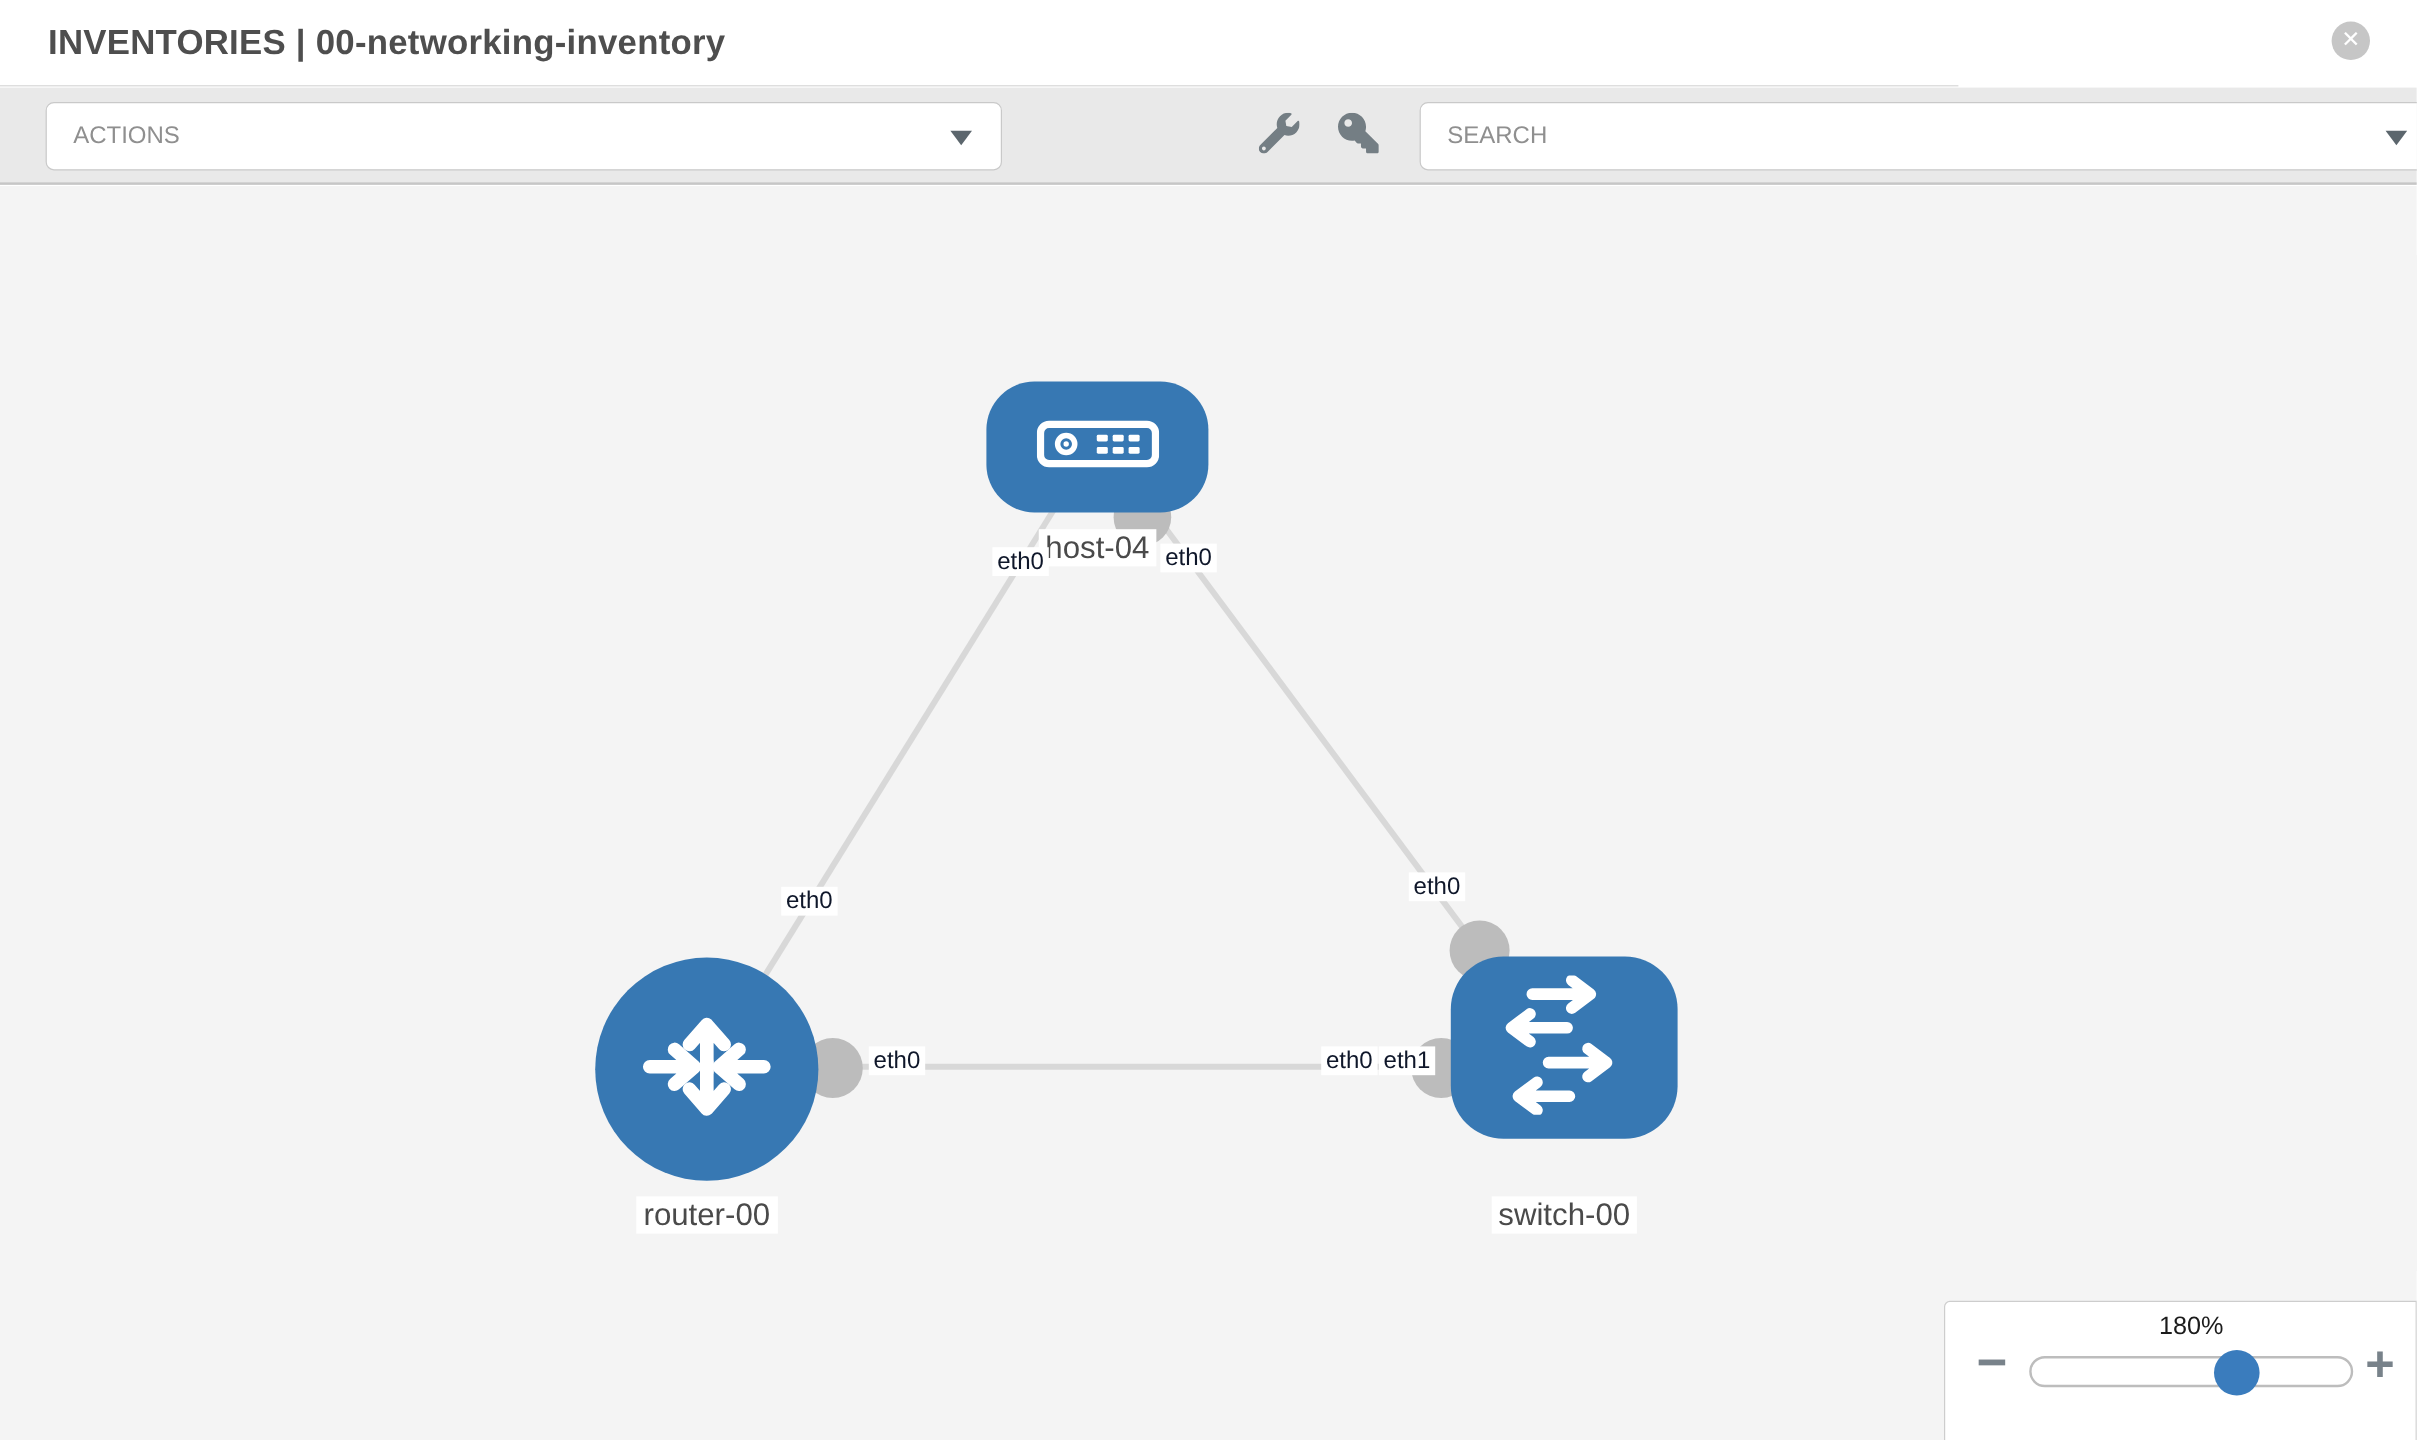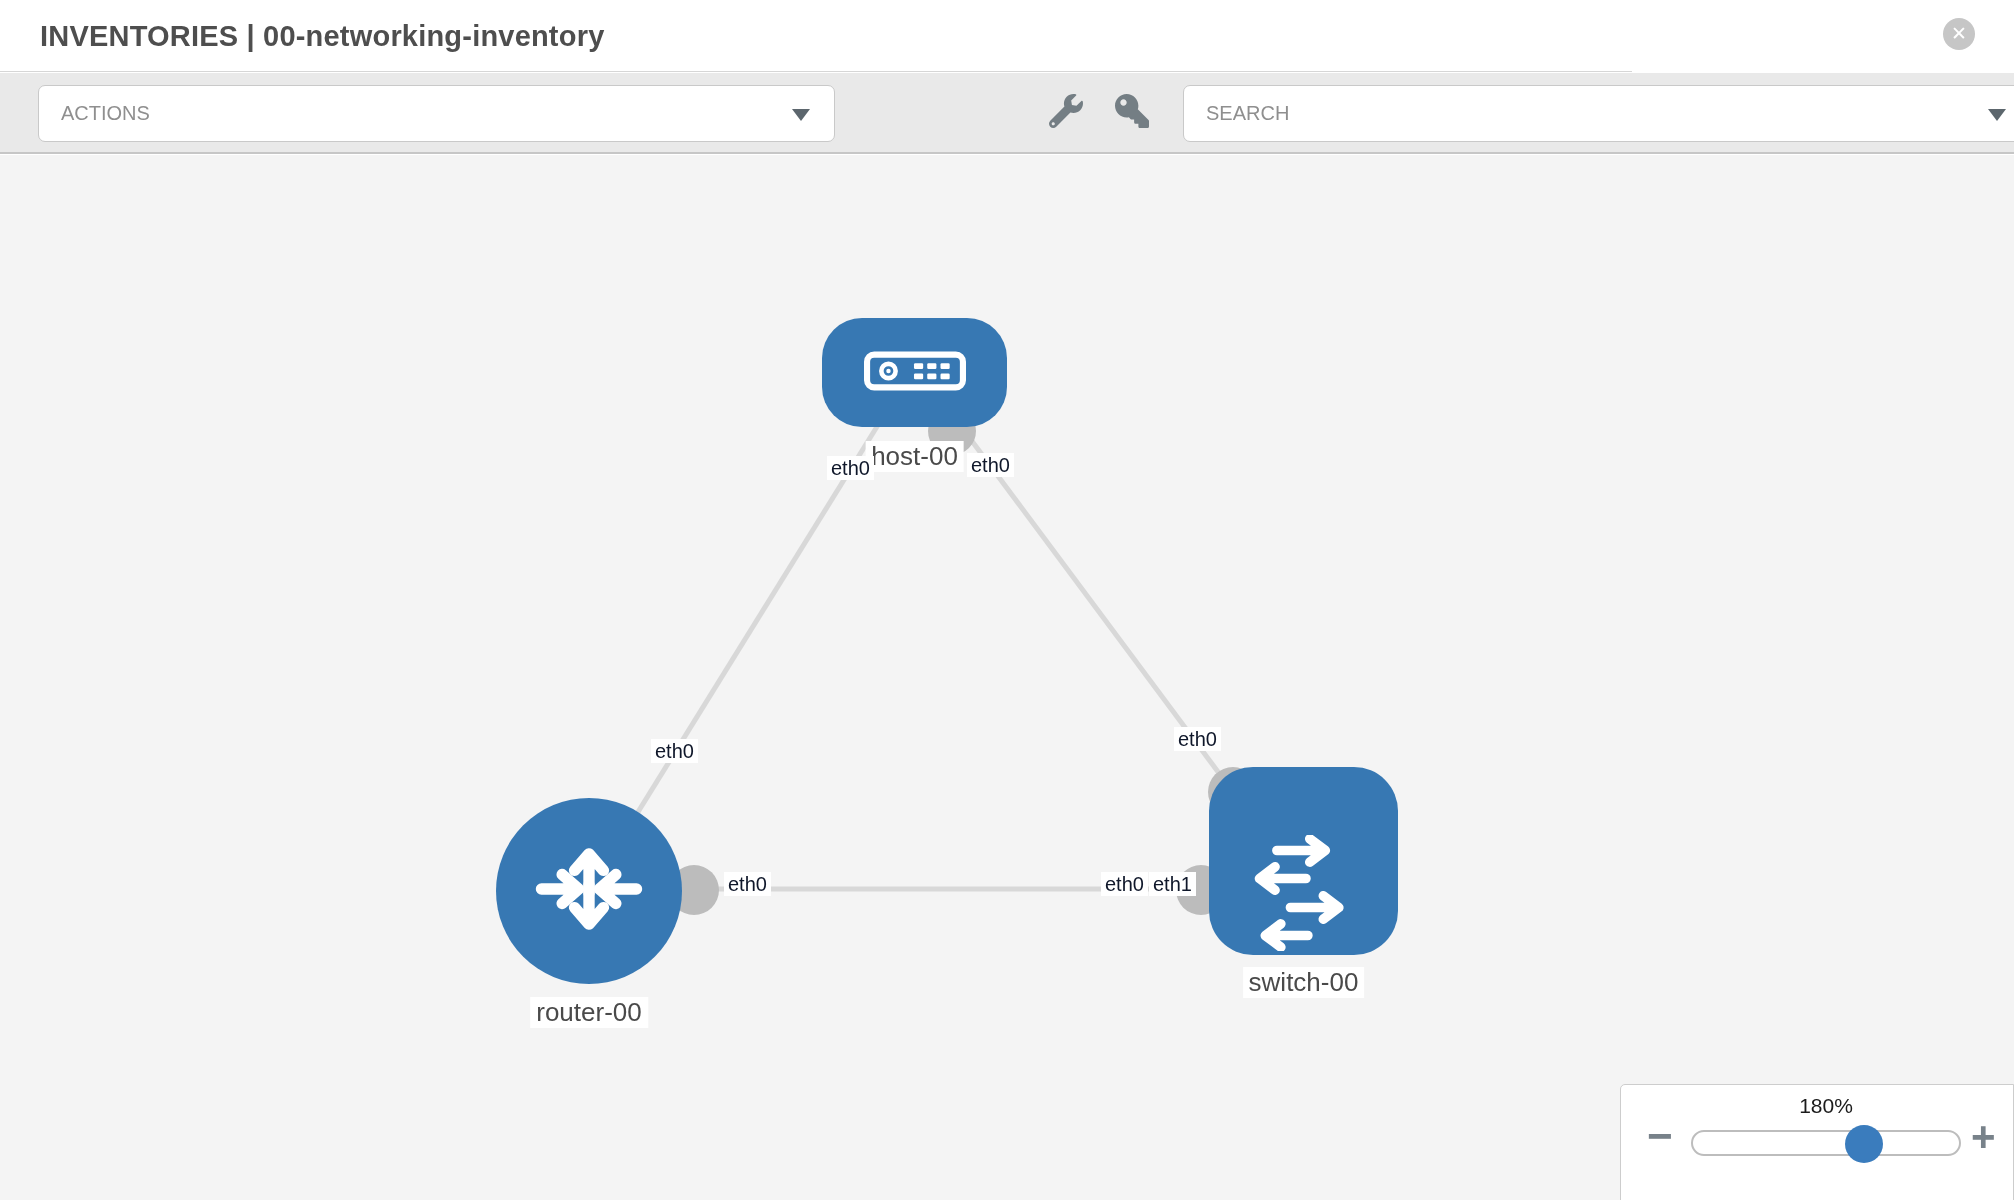--- a/index.html
+++ b/index.html
@@ -149,7 +149,7 @@
           <rect x="75" y="21.5" width="9" height="5.5" rx="1.2" fill="#ffffff"></rect>
         </svg>
       </span>
-      <div class="node-label">host-00</div>
+      <div class="node-label">host-04</div>
     </div>
 
     <div class="node" id="node-router">

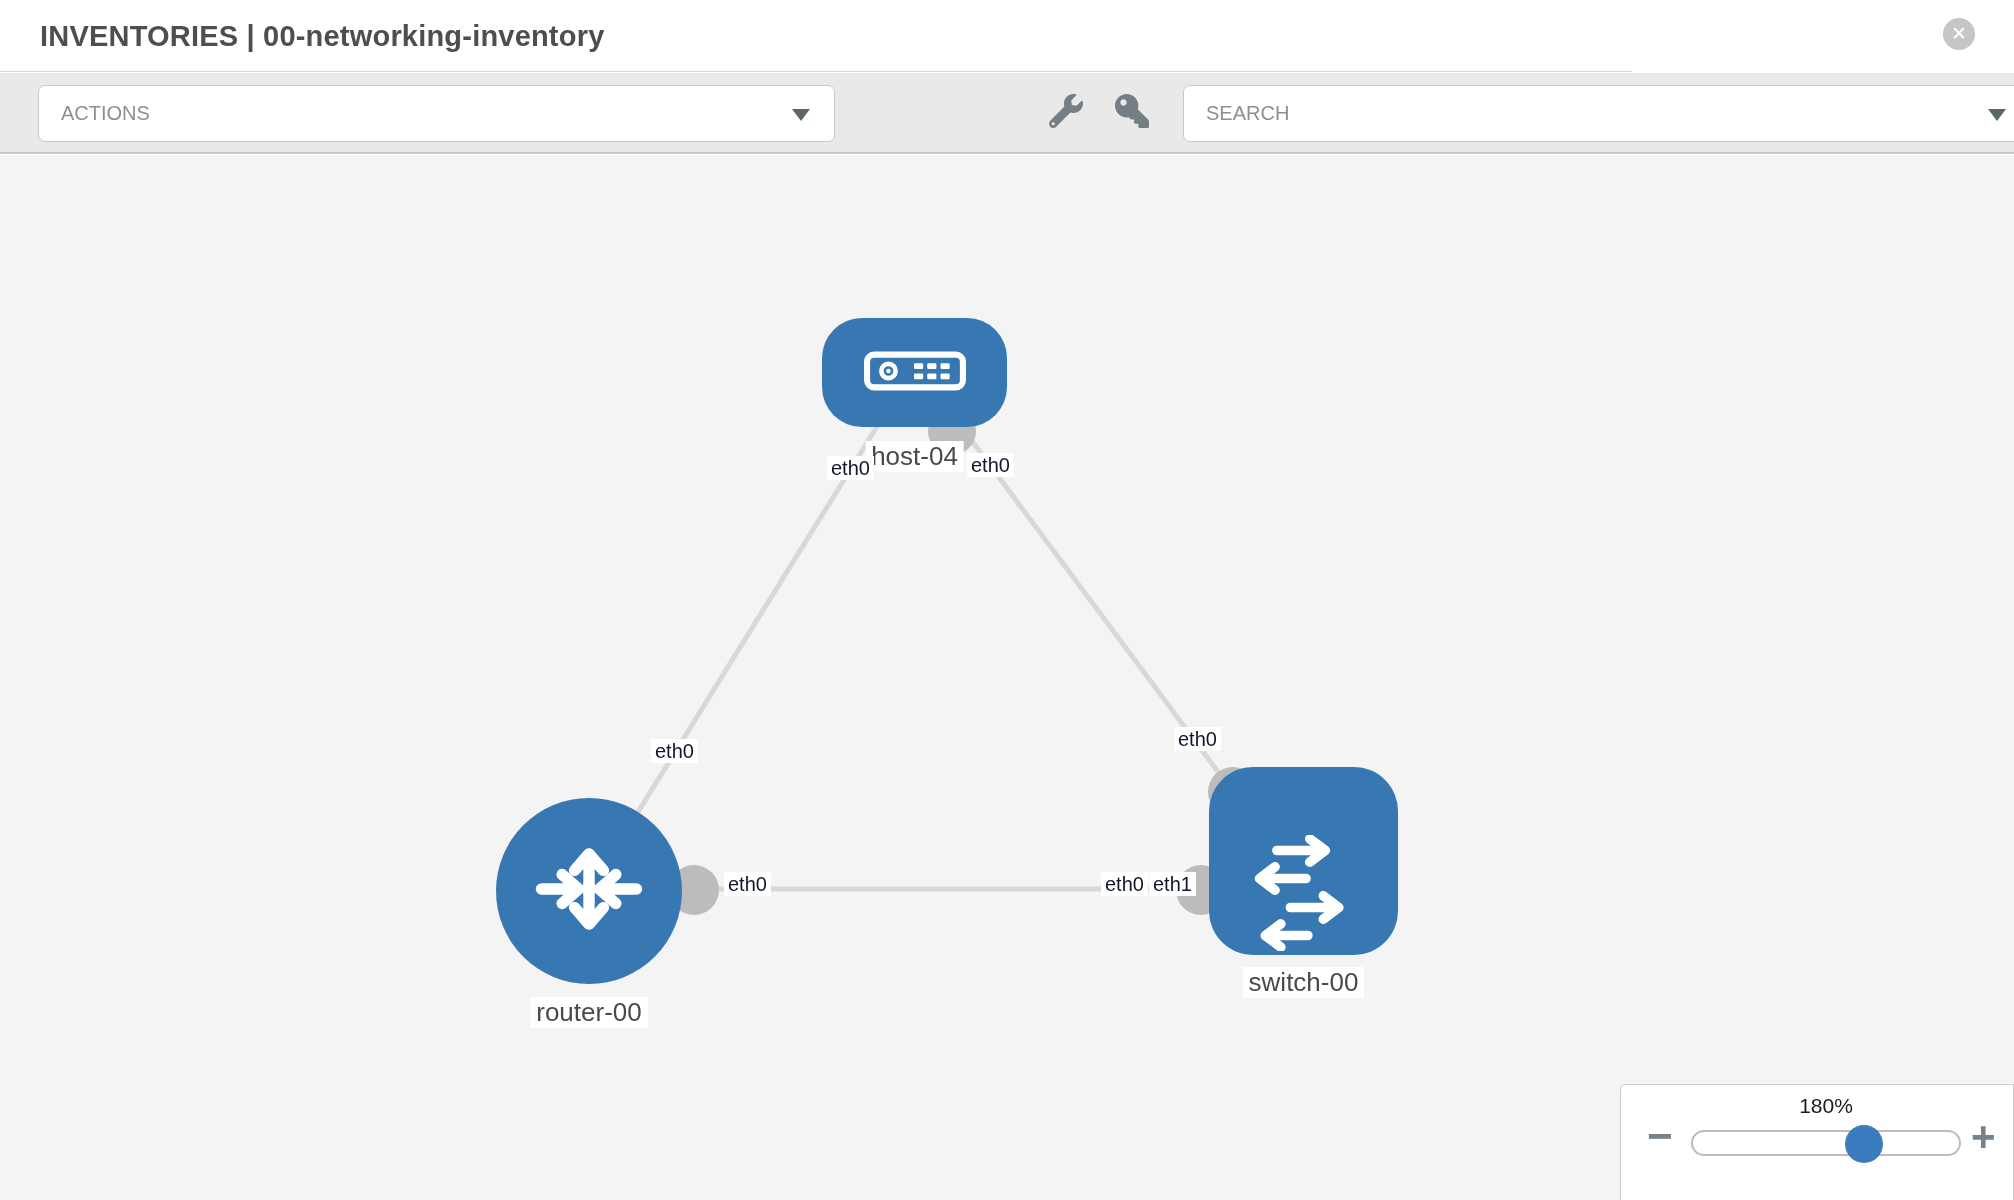--- a/index.html
+++ b/index.html
@@ -52,7 +52,7 @@
   #node-host .node-label { top:123px; }
   #node-router { left:496px; top:643px; width:186px; height:186px; border-radius:50%; }
   #node-router .node-label { top:199px; }
-  #node-switch { left:1209px; top:612px; width:189px; height:188px; border-radius:44px;align-items:flex-end; }
+  #node-switch { left:1209px; top:642px; width:189px; height:152px; border-radius:44px; }
   #node-switch .node-label { top:200px; }
 
   #conn-host { left:928px; top:252px; width:48px; height:48px; }

